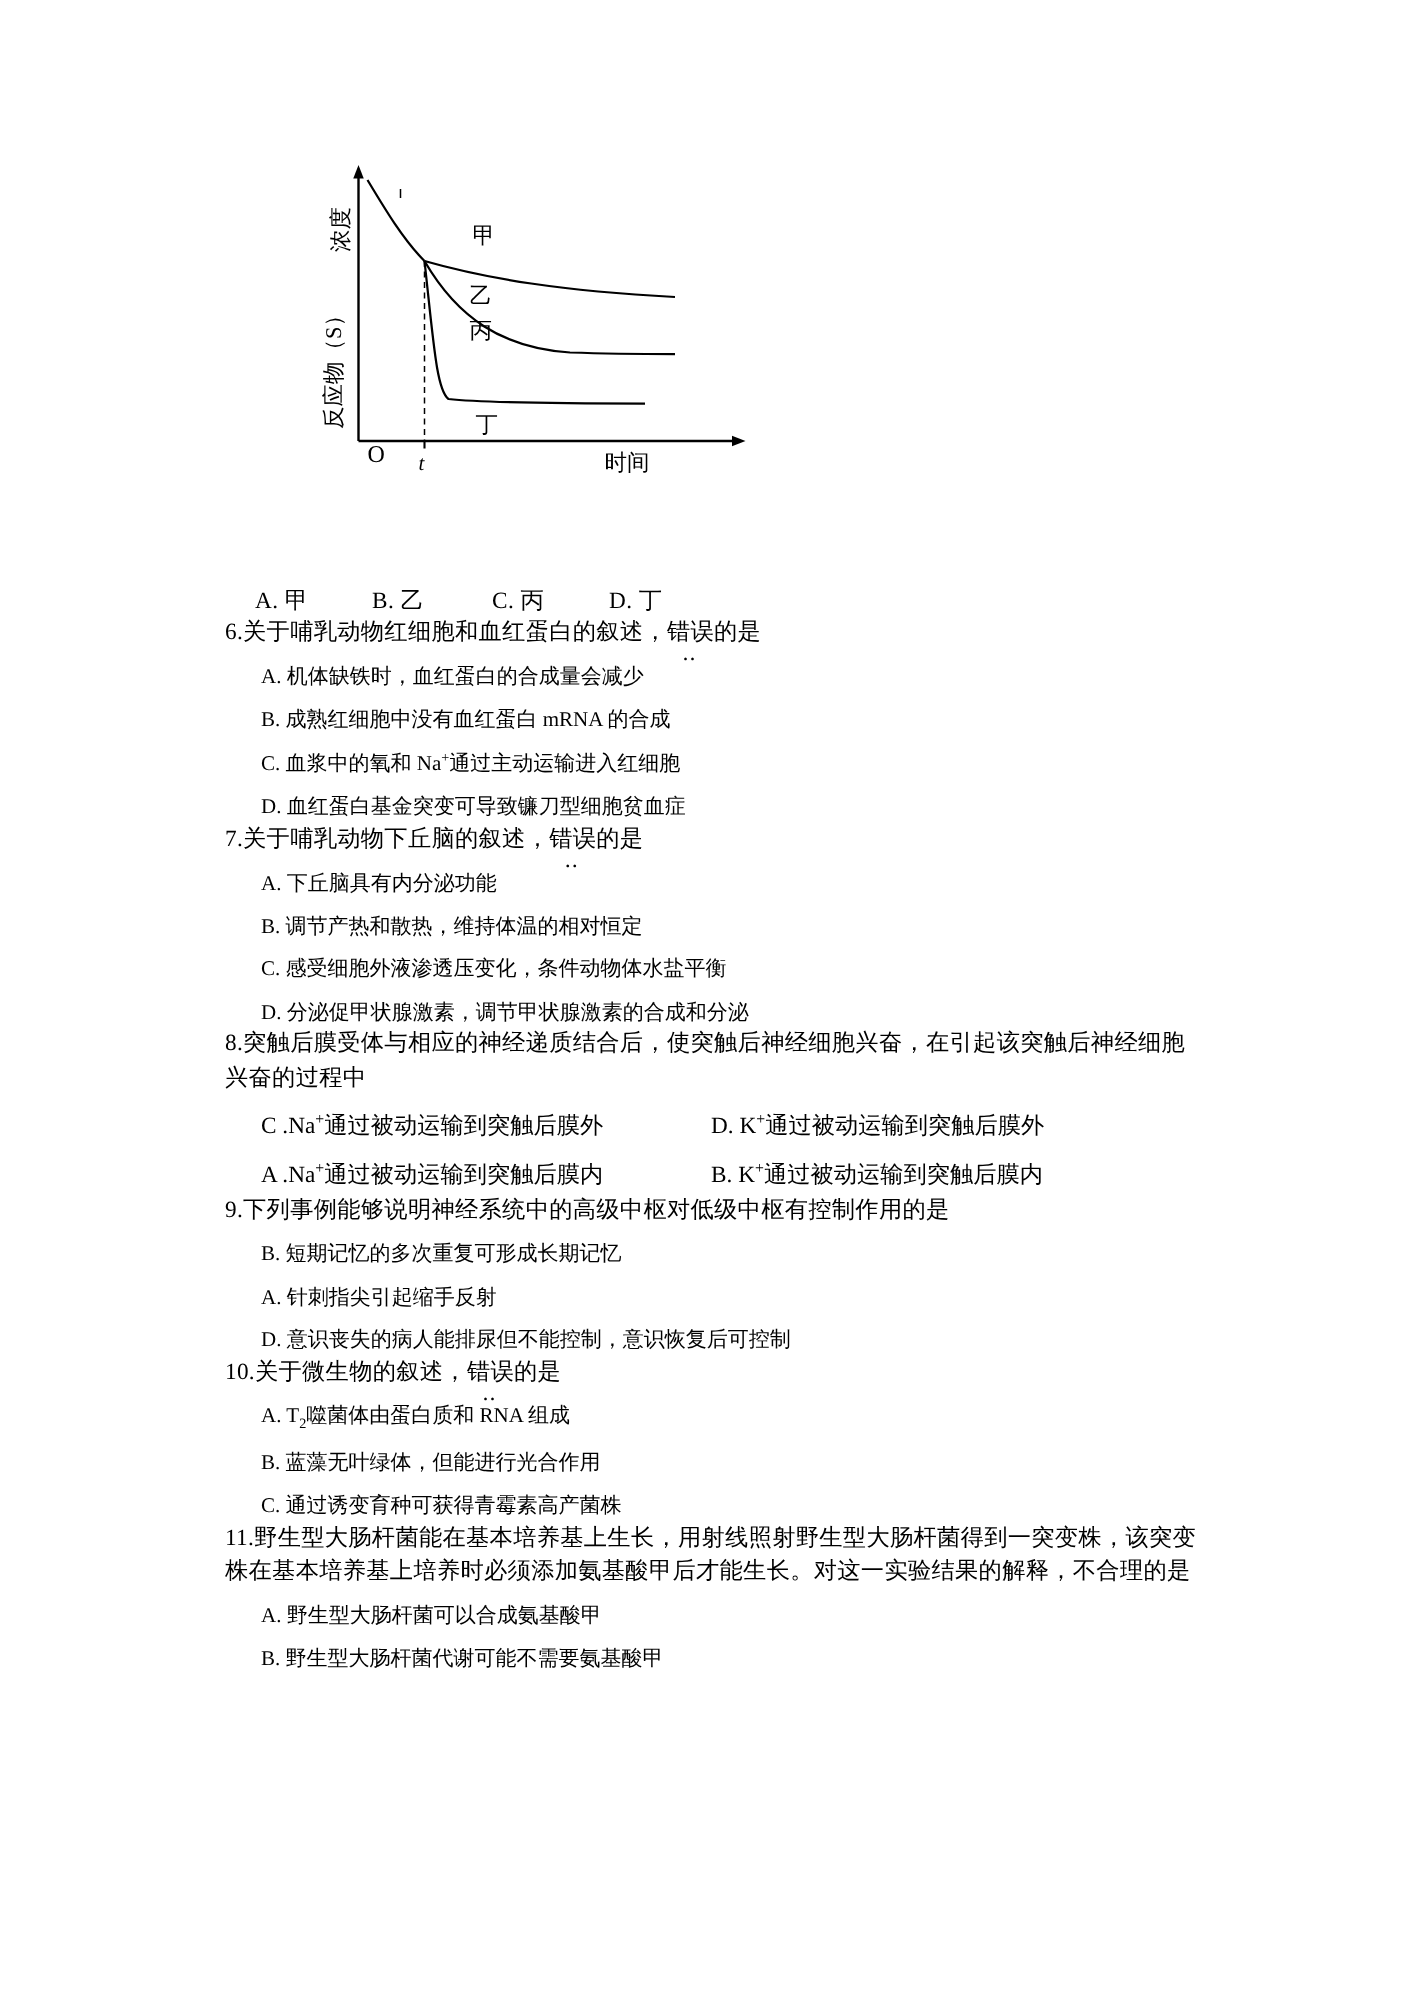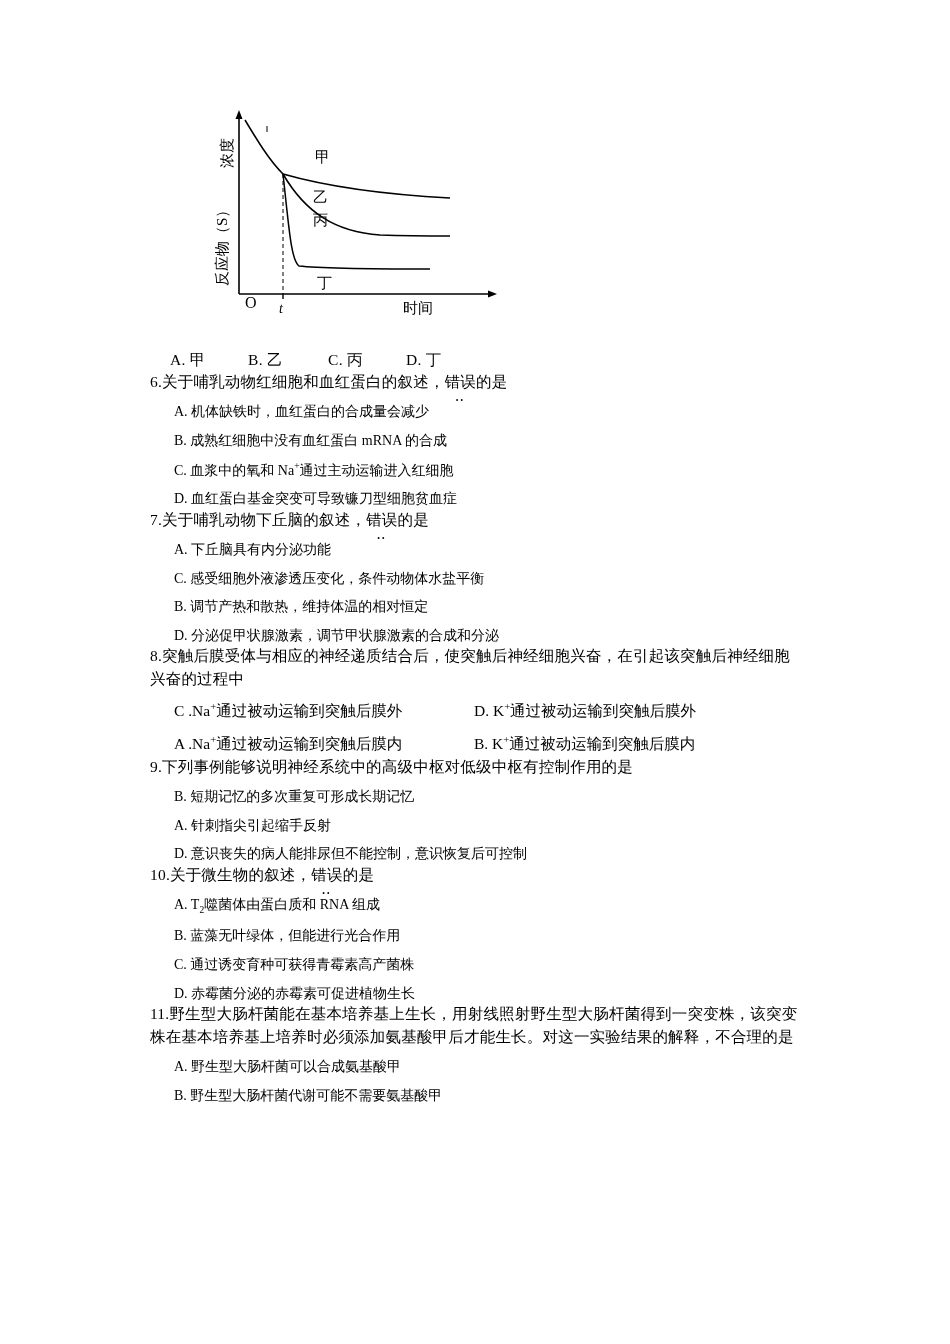--- a/index.html
+++ b/index.html
@@ -44,7 +44,7 @@
     margin: 12px 0 0 20px;
     letter-spacing: 0.3px;
   }
-  .opts-inline span { display: inline-block; }
+  .opts-inline span { display: inline-block; margin-top: 40px; }
   .opt-a { width: 78px; }
   .opt-b { width: 80px; }
   .opt-c { width: 78px; }

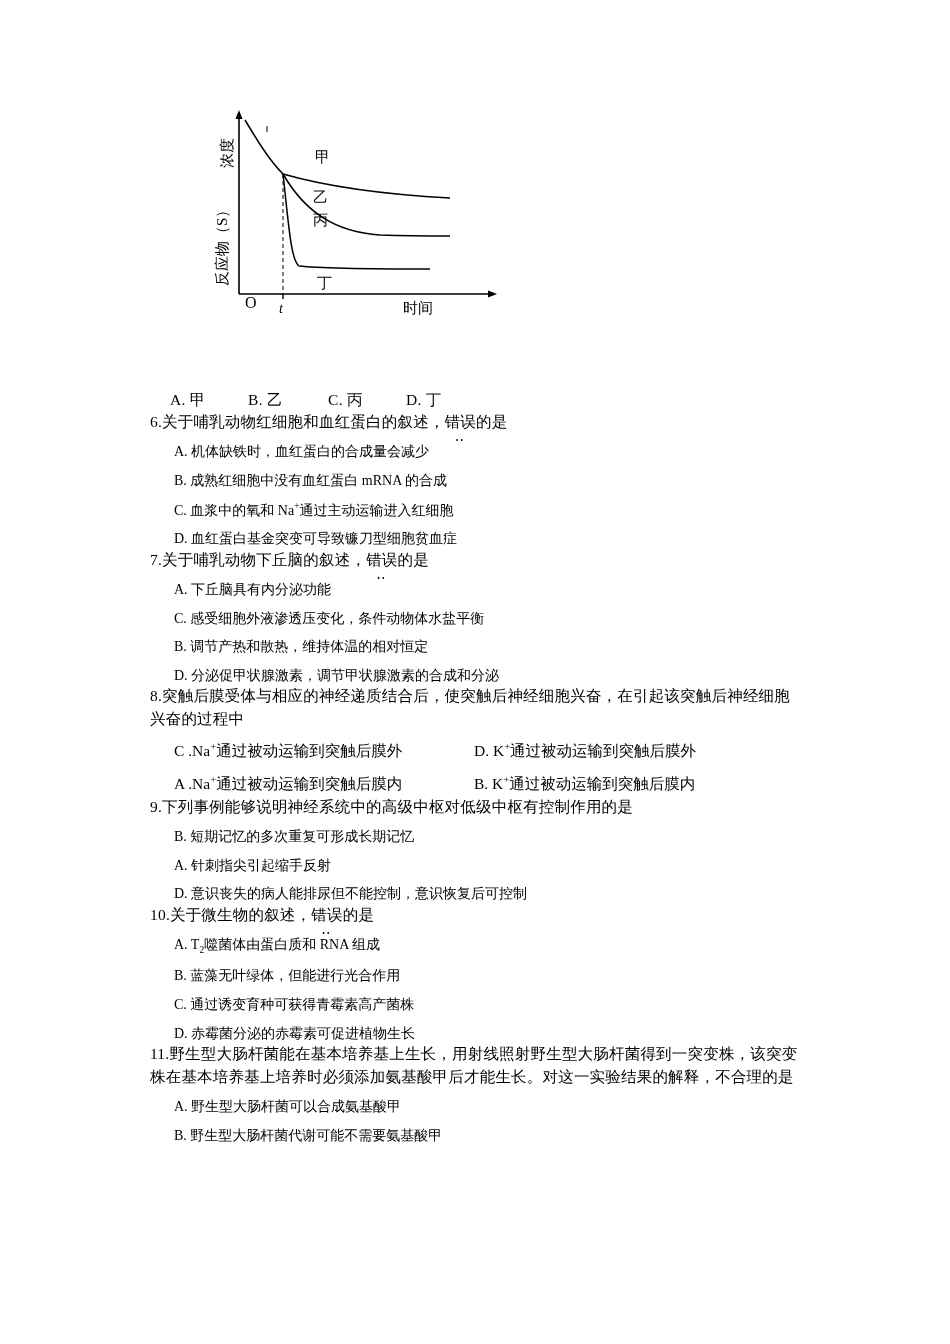--- a/index.html
+++ b/index.html
@@ -158,8 +158,8 @@
       <span>7.关于哺乳动物下丘脑的叙述，</span><span class="dotted">错误</span><span>的是</span>
     </div>
     <div class="opt">A. 下丘脑具有内分泌功能</div>
+    <div class="opt">B. 调节产热和散热，维持体温的相对恒定</div>
     <div class="opt">C. 感受细胞外液渗透压变化，条件动物体水盐平衡</div>
-    <div class="opt">B. 调节产热和散热，维持体温的相对恒定</div>
     <div class="opt">D. 分泌促甲状腺激素，调节甲状腺激素的合成和分泌</div>
   </div>
 

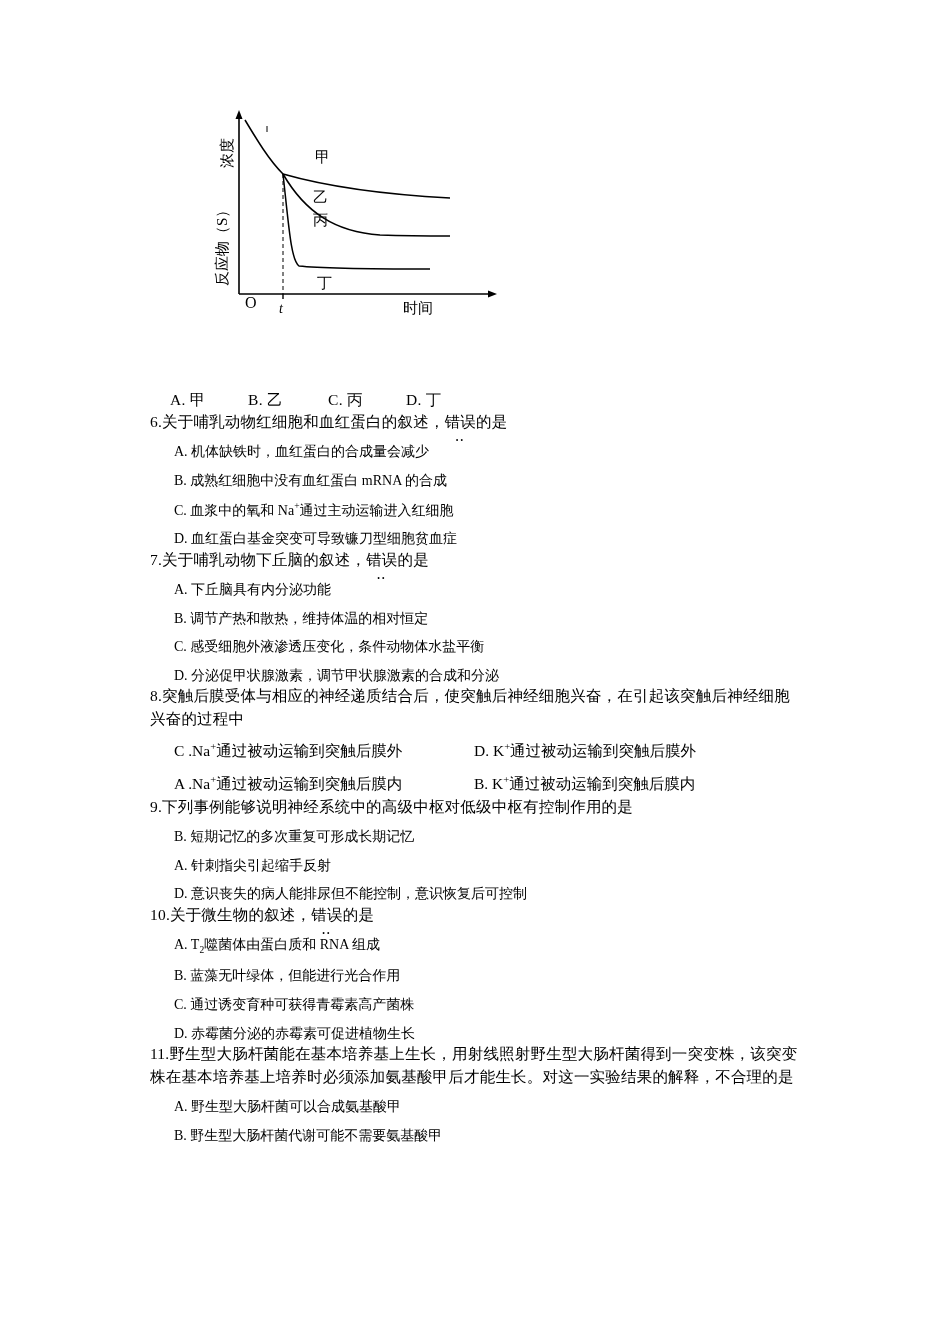--- a/index.html
+++ b/index.html
@@ -189,7 +189,6 @@
     <div class="opt">A. T<sub>2</sub>噬菌体由蛋白质和 RNA 组成</div>
     <div class="opt">B. 蓝藻无叶绿体，但能进行光合作用</div>
     <div class="opt">C. 通过诱变育种可获得青霉素高产菌株</div>
-    <div class="opt">D. 赤霉菌分泌的赤霉素可促进植物生长</div>
   </div>
 
   <div class="q">

